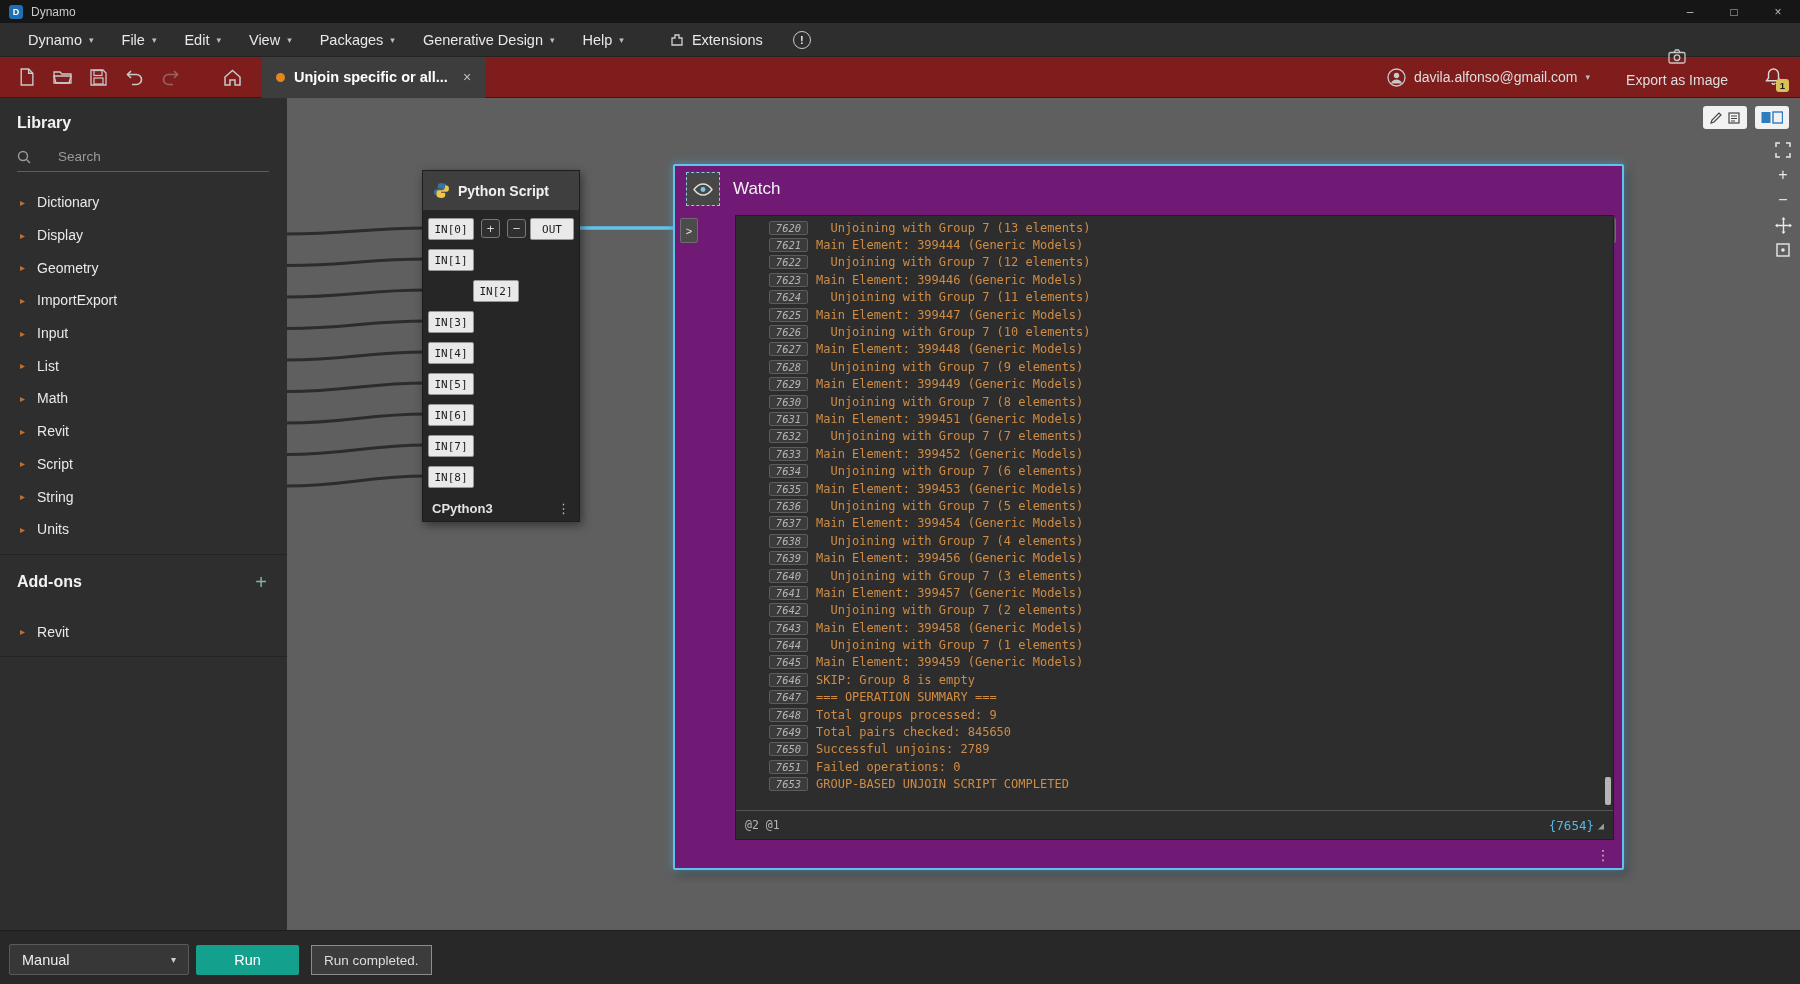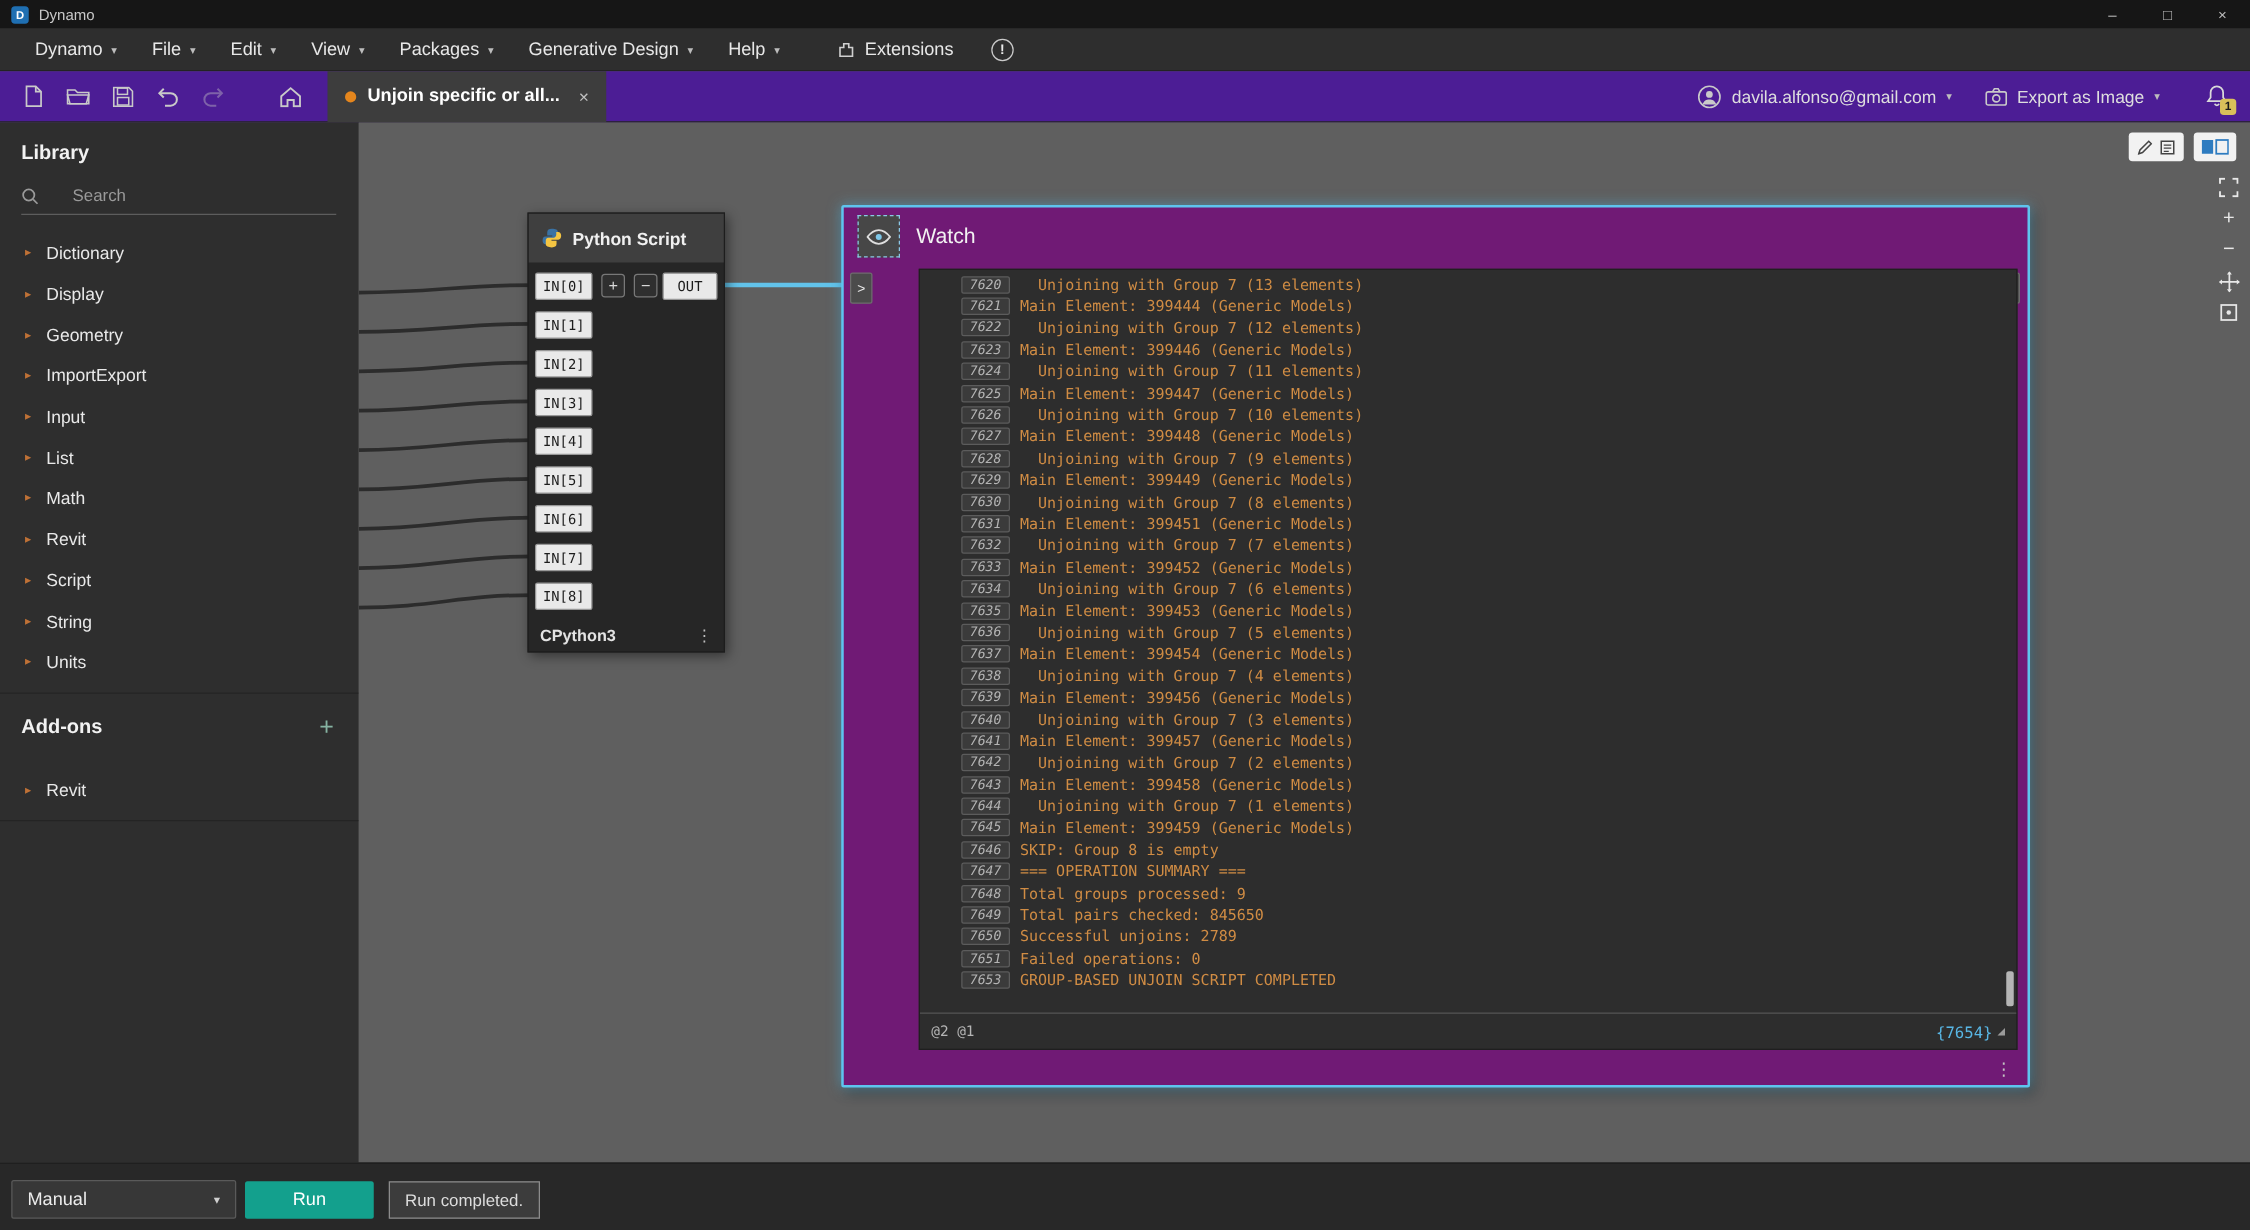--- a/index.html
+++ b/index.html
@@ -28,7 +28,7 @@
                  justify-content:center; margin-left:16px; }
 
   
-  .toolbar { position:absolute; left:0; top:57px; width:100%; height:41px; background:#4c1d95;
+  .toolbar { position:absolute; left:0; top:57px; width:100%; height:41px; background:#7f1d1d;
              border-bottom:1px solid #232323; display:flex; align-items:center; }
   .tool-btn { width:36px; height:34px; display:flex; align-items:center; justify-content:center; }
   .tool-btn.first { margin-left:8px; }

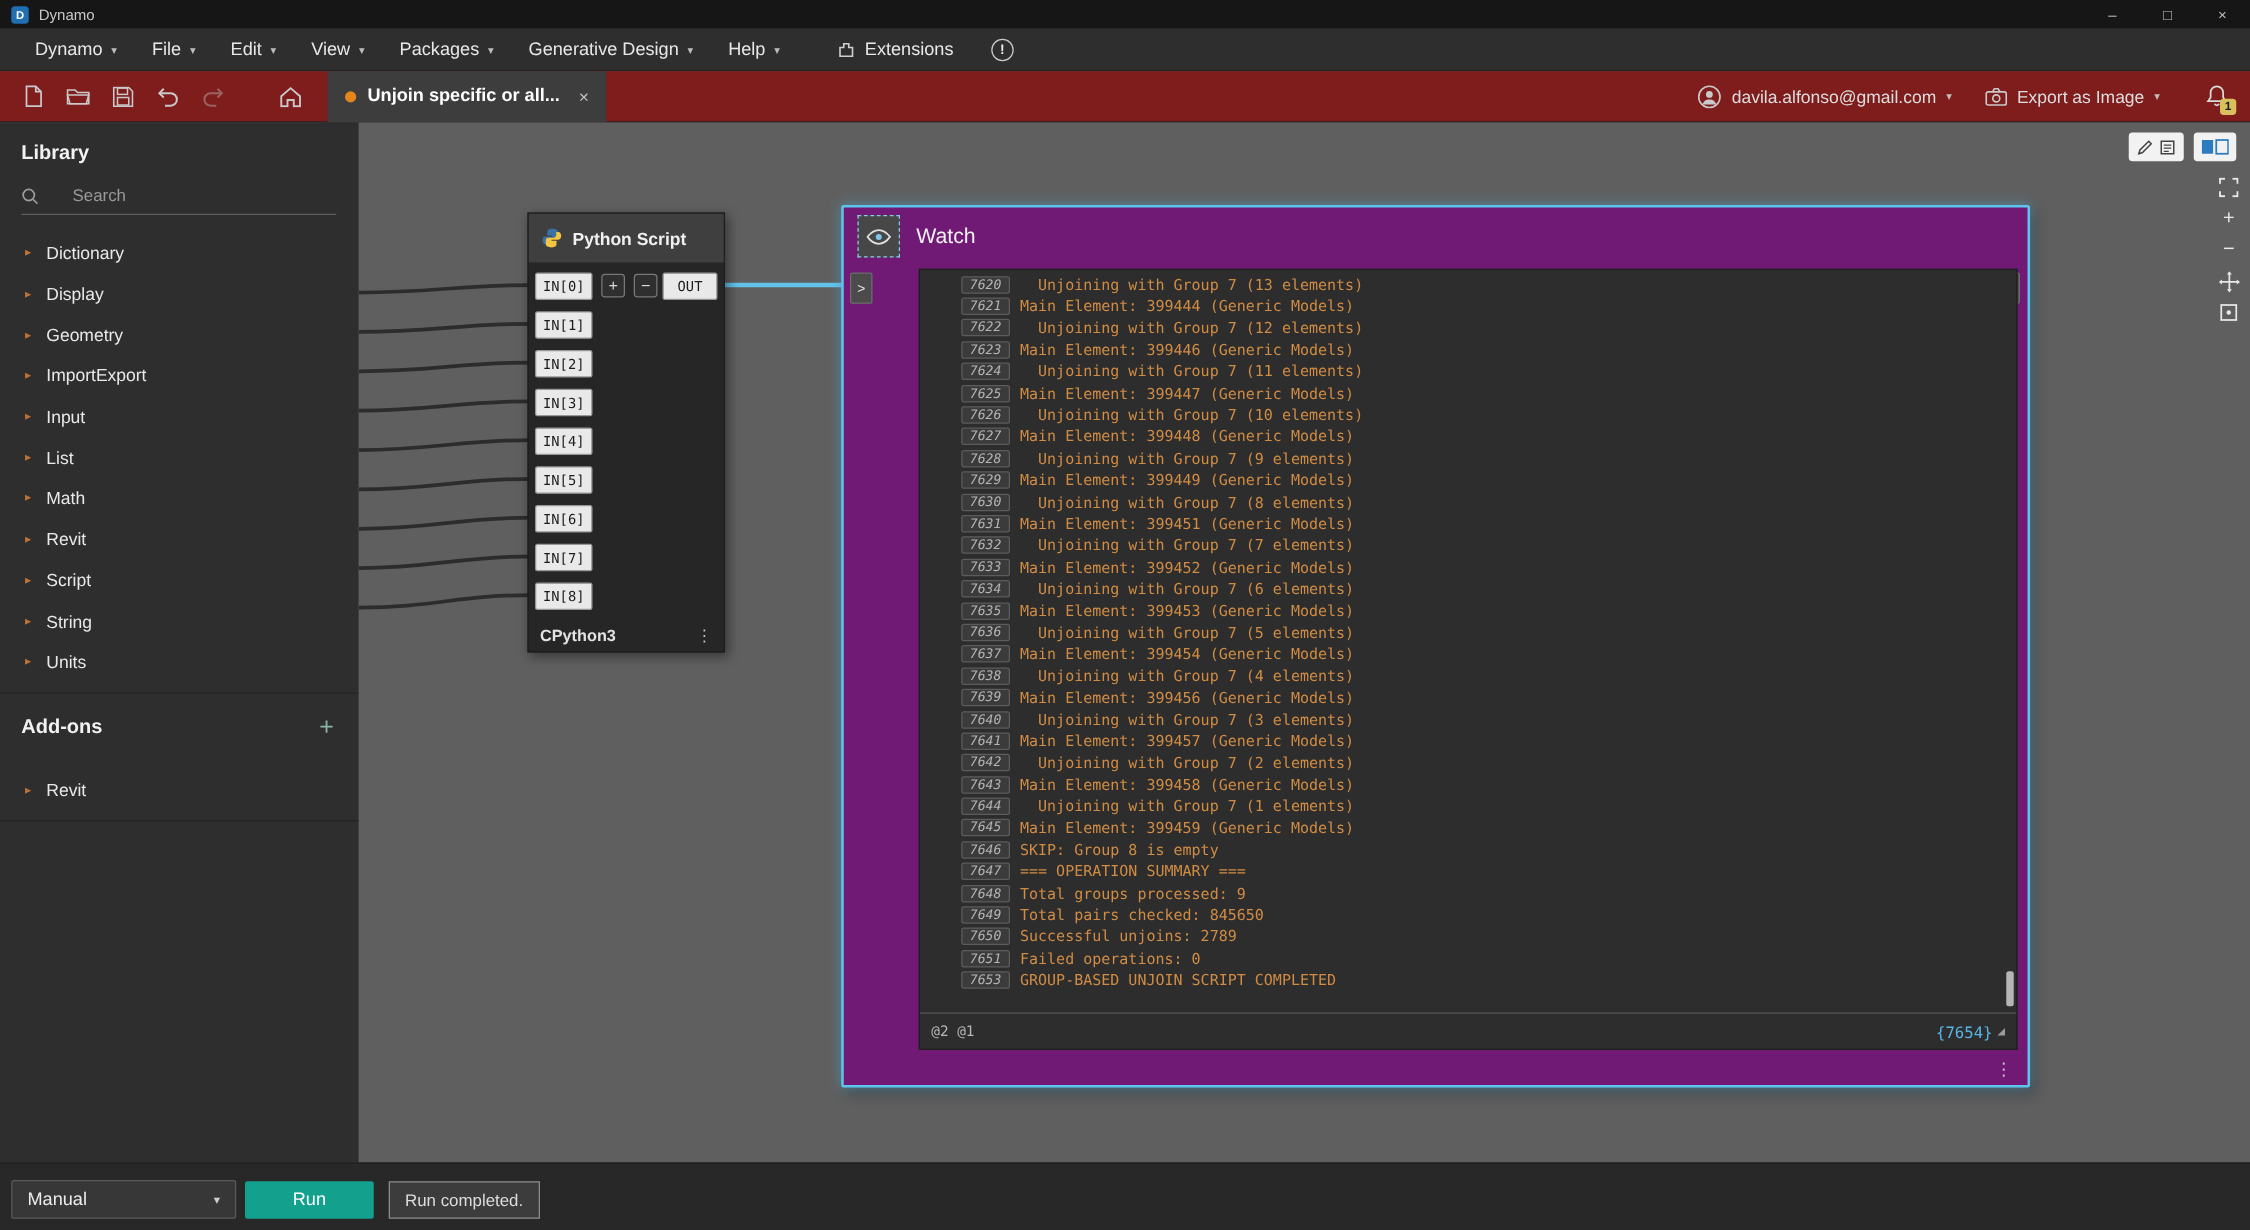--- a/index.html
+++ b/index.html
@@ -40,7 +40,7 @@
   .tab-close { color:#c0c0c0; font-size:14px; font-weight:normal; margin-left:6px; }
   .tb-right { margin-left:auto; display:flex; align-items:center; gap:10px; margin-right:14px; }
   .account { display:flex; align-items:center; gap:8px; color:#dedede; font-size:14px; }
-  .export { display:flex; align-items:center; gap:8px; color:#dedede; font-size:14px; margin-left:16px; }
+  .export { display:flex; align-items:center; gap:8px; color:#dedede; font-size:14px; margin-left:26px;flex-direction:column; }
   .bell-wrap { position:relative; margin-left:22px; width:26px; height:26px;
                display:flex; align-items:center; justify-content:center; }
   .badge { position:absolute; right:-3px; bottom:-2px; min-width:13px; height:13px; padding:0 2px;

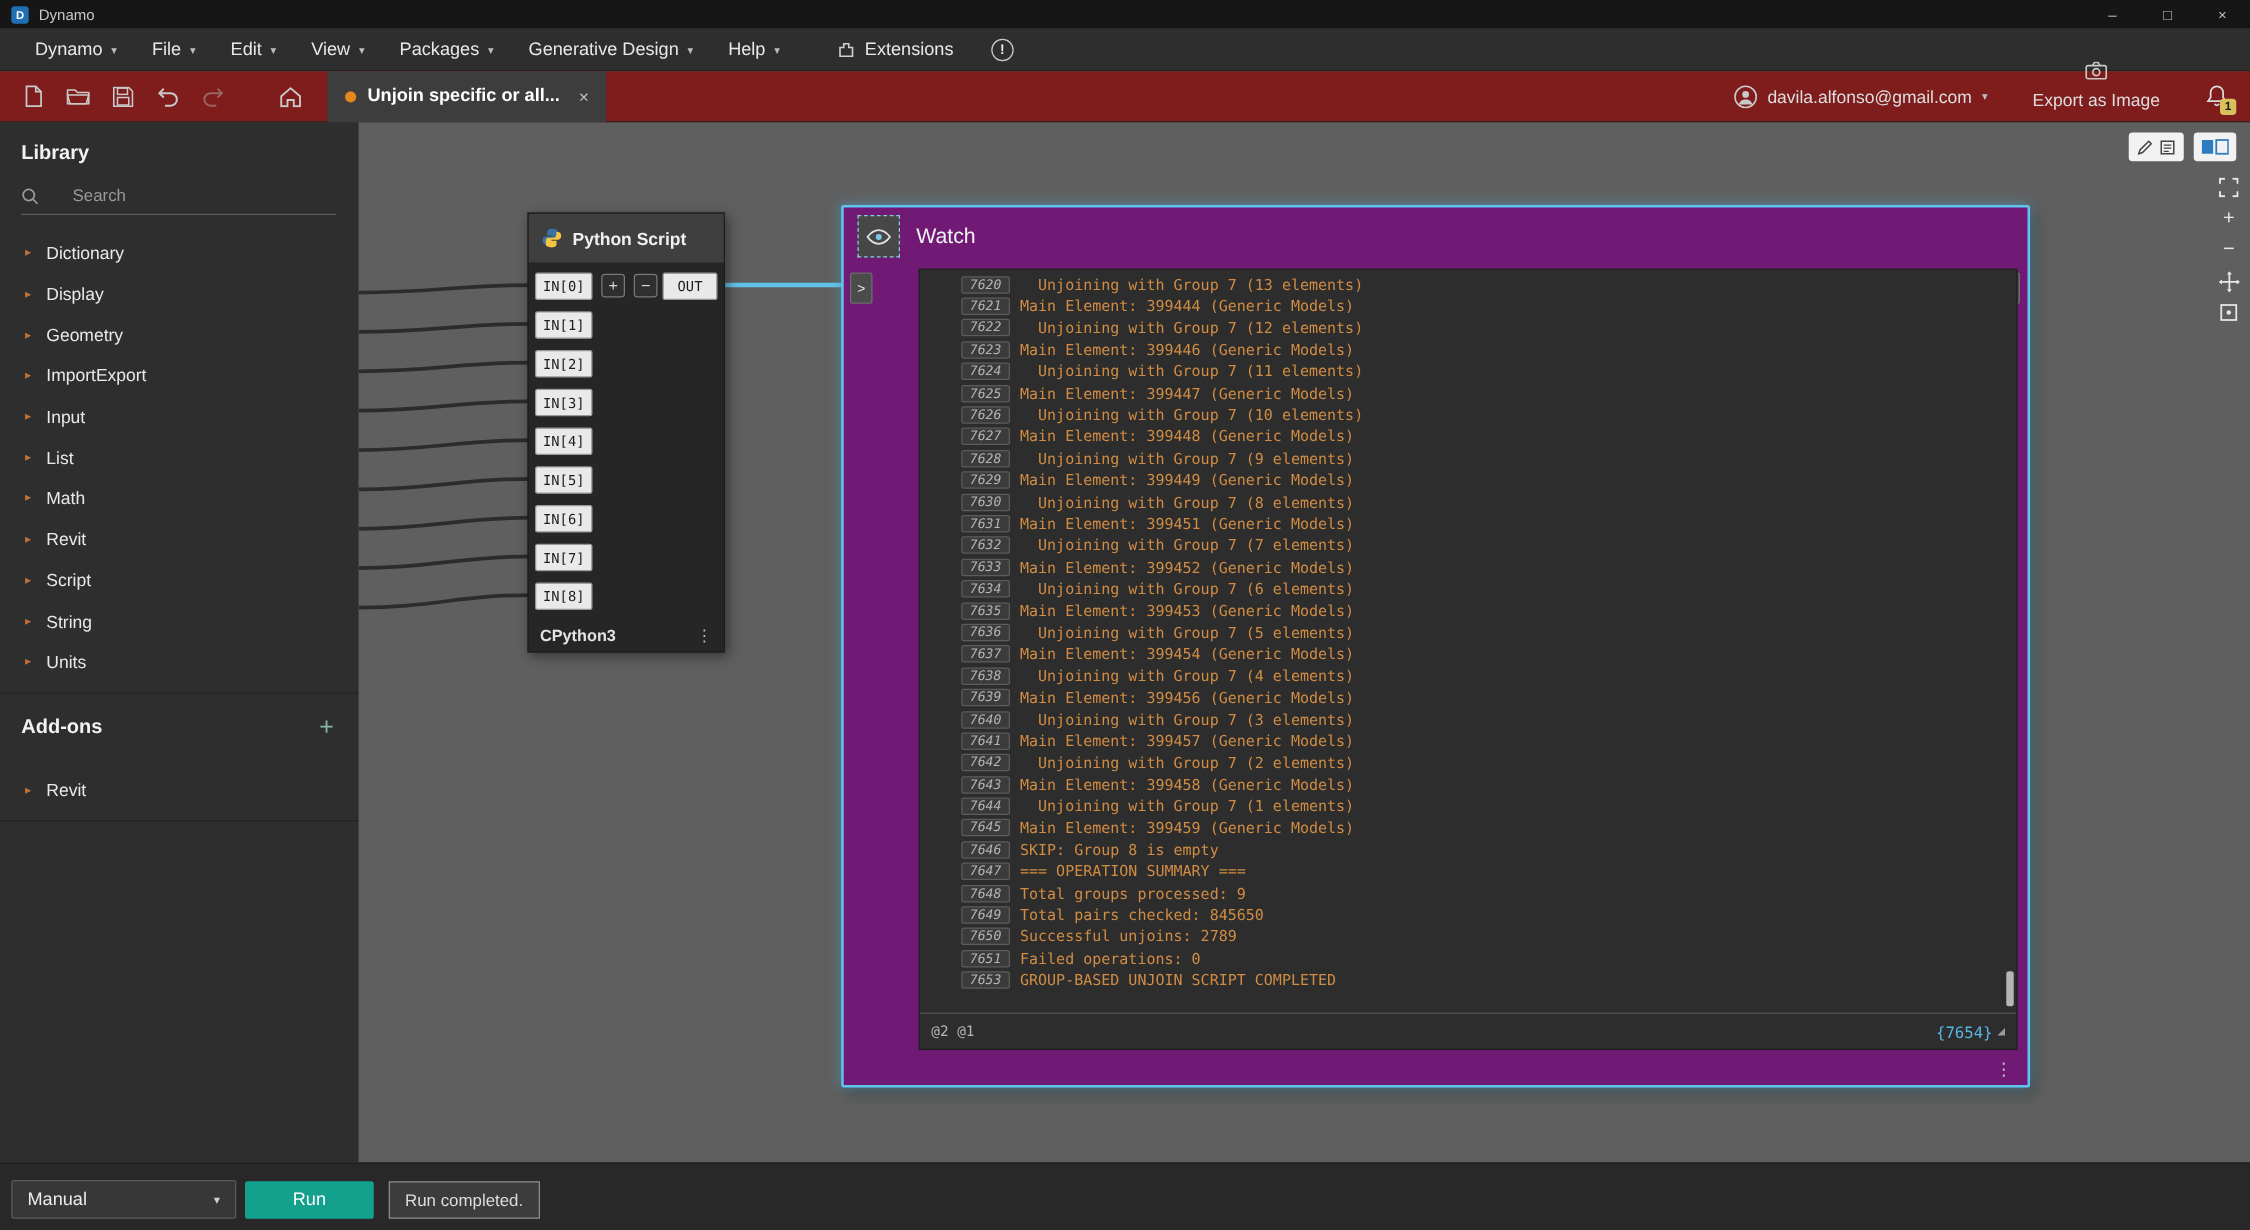--- a/index.html
+++ b/index.html
@@ -381,7 +381,7 @@
         <div class="pyport pyout">OUT</div>
       <div class="pyport" style="top: 8px;">IN[0]</div>
           <div class="pyport" style="top: 39px;">IN[1]</div>
-          <div class="pyport" style="top: 70px;">IN[2]</div>
+          <div class="pyport" style="top: 70px; margin-left: 45px;">IN[2]</div>
           <div class="pyport" style="top: 101px;">IN[3]</div>
           <div class="pyport" style="top: 132px;">IN[4]</div>
           <div class="pyport" style="top: 163px;">IN[5]</div>

